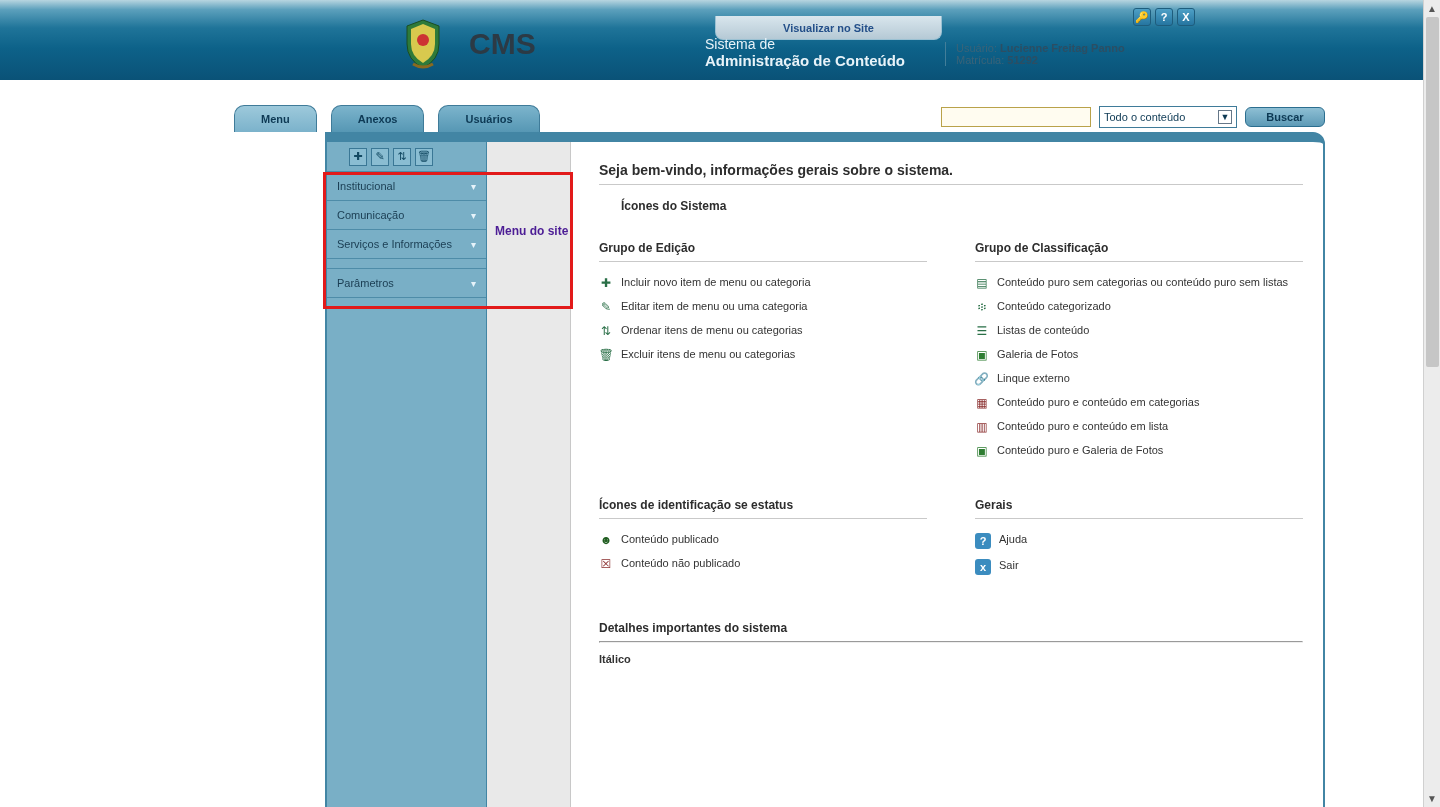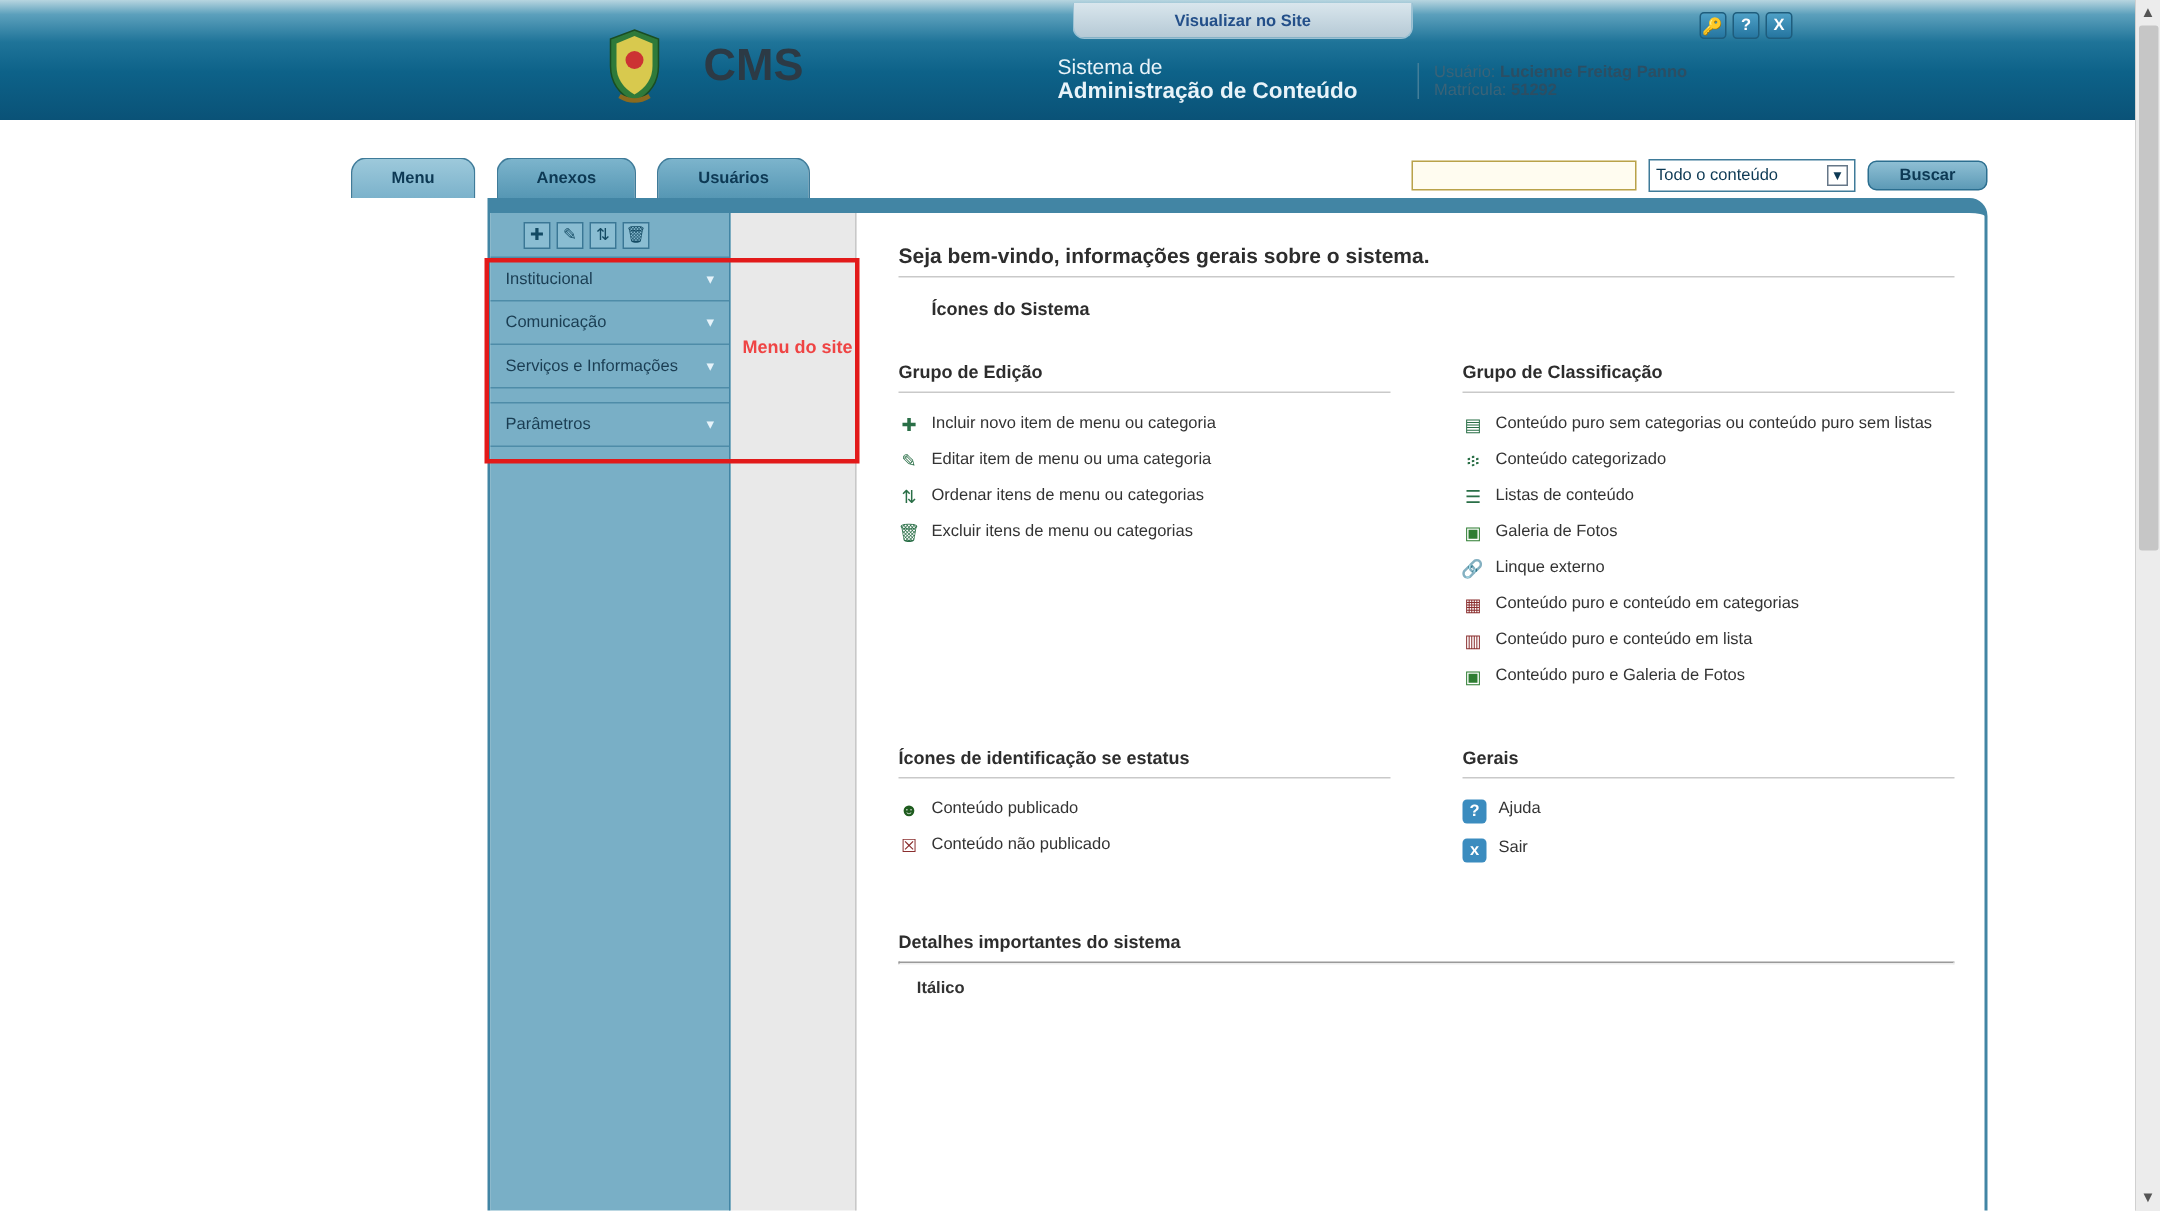--- a/index.html
+++ b/index.html
@@ -16,7 +16,7 @@
   width: 1210px; margin: 0 auto; position: relative; height: 100%;
 }
 .view-site-btn {
-  position: absolute; left: 600px; top: 2px;
+  position: absolute; left: 600px; top: 16px;
   width: 227px; height: 24px;
   background: linear-gradient(to bottom,#d9e6ed,#b5c9d5);
   border: 1px solid #9bc1d3; border-top: none;

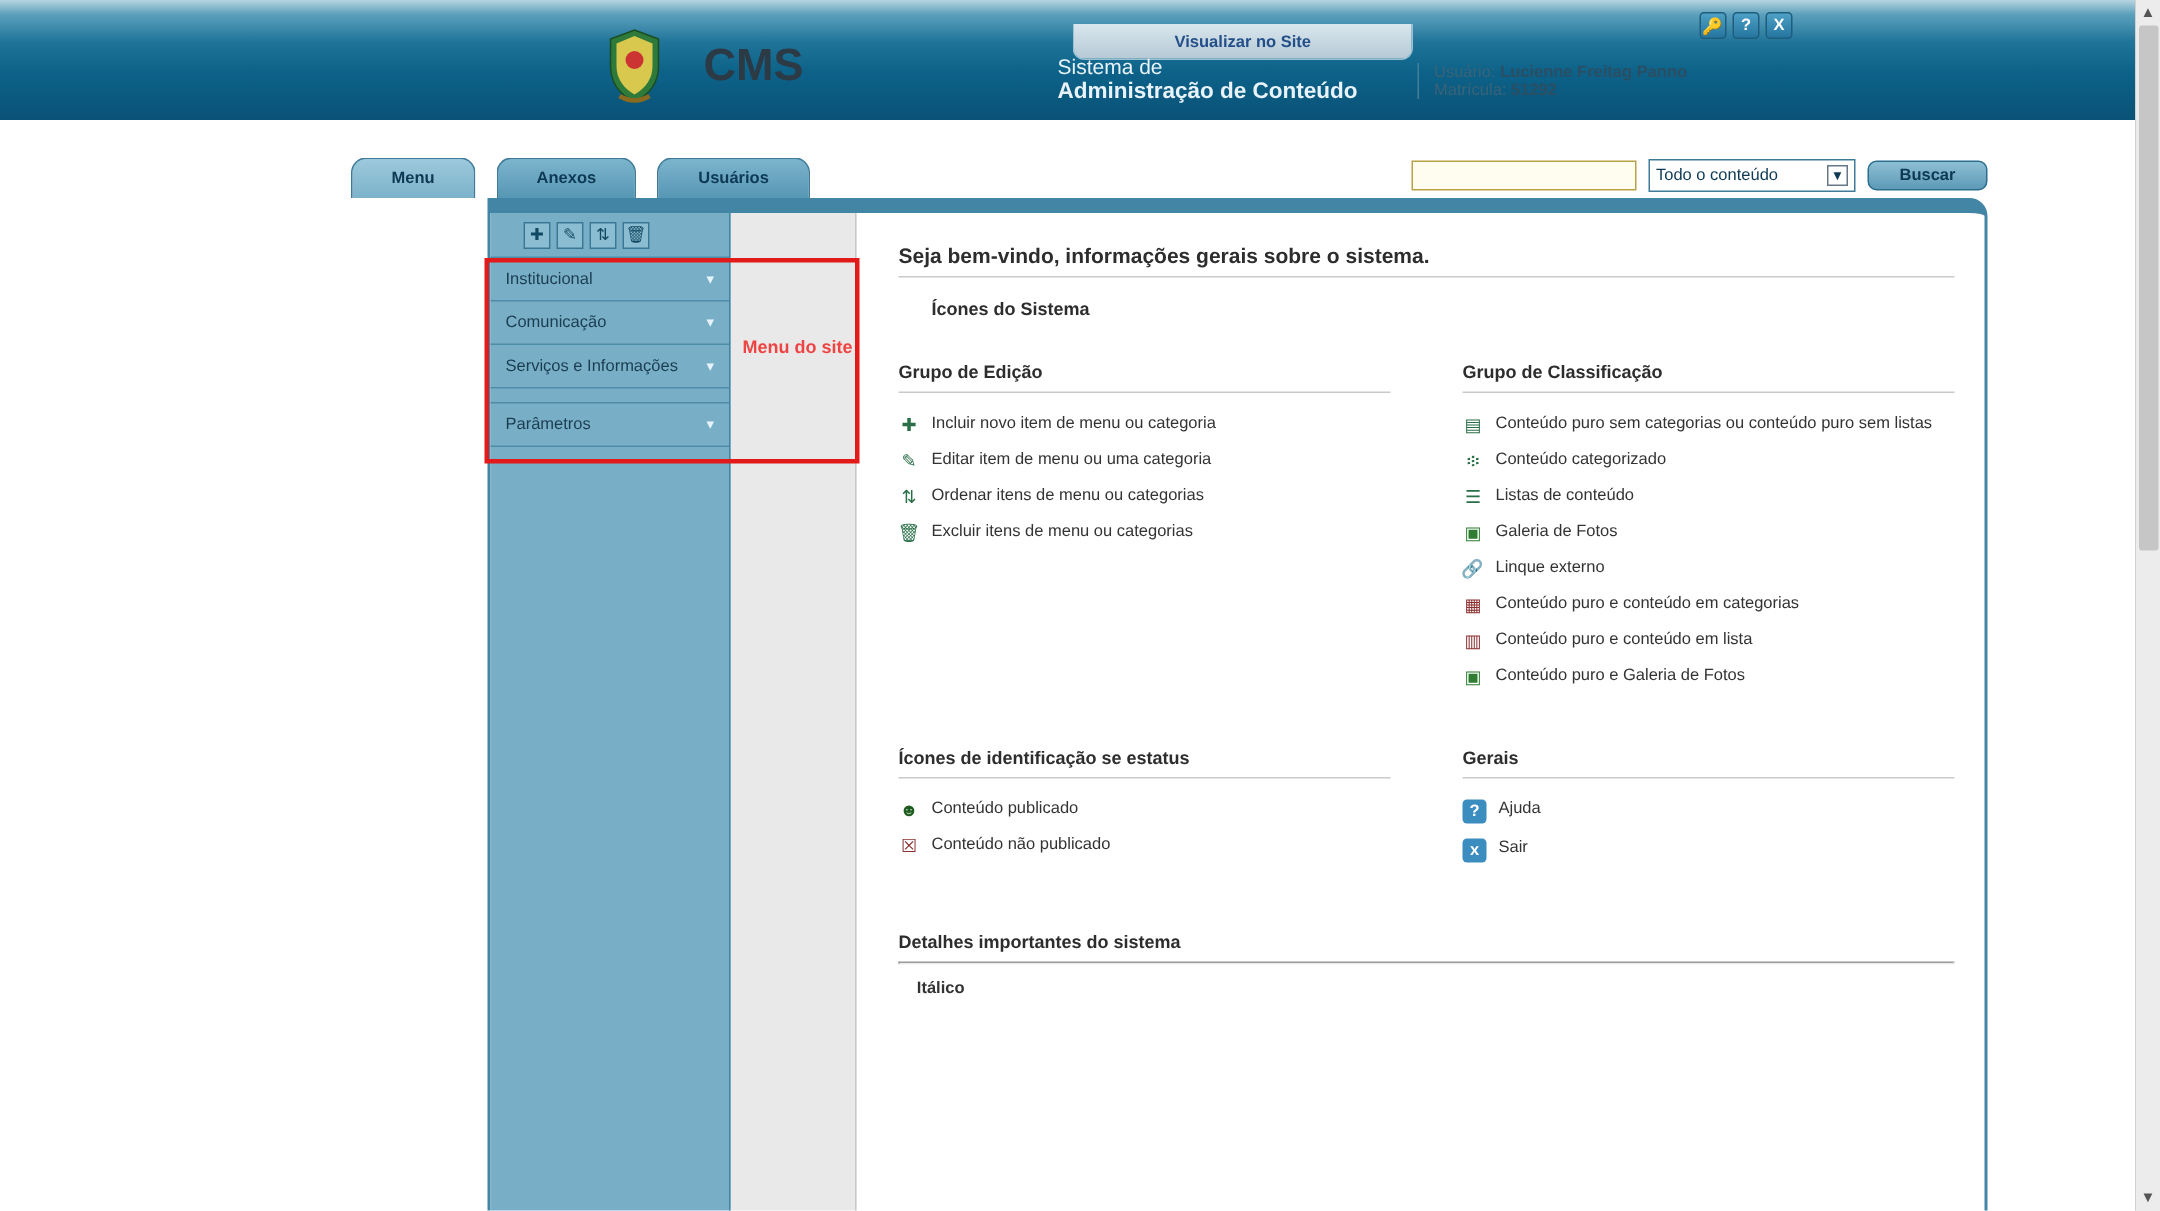--- a/index.html
+++ b/index.html
@@ -116,7 +116,7 @@
   pointer-events: none;
 }
 .annotation {
-  position: absolute; color: #ef4444; font-weight: bold; font-size: 12px;
+  position: absolute; color: #4c1d95; font-weight: bold; font-size: 12px;
 }
 
 

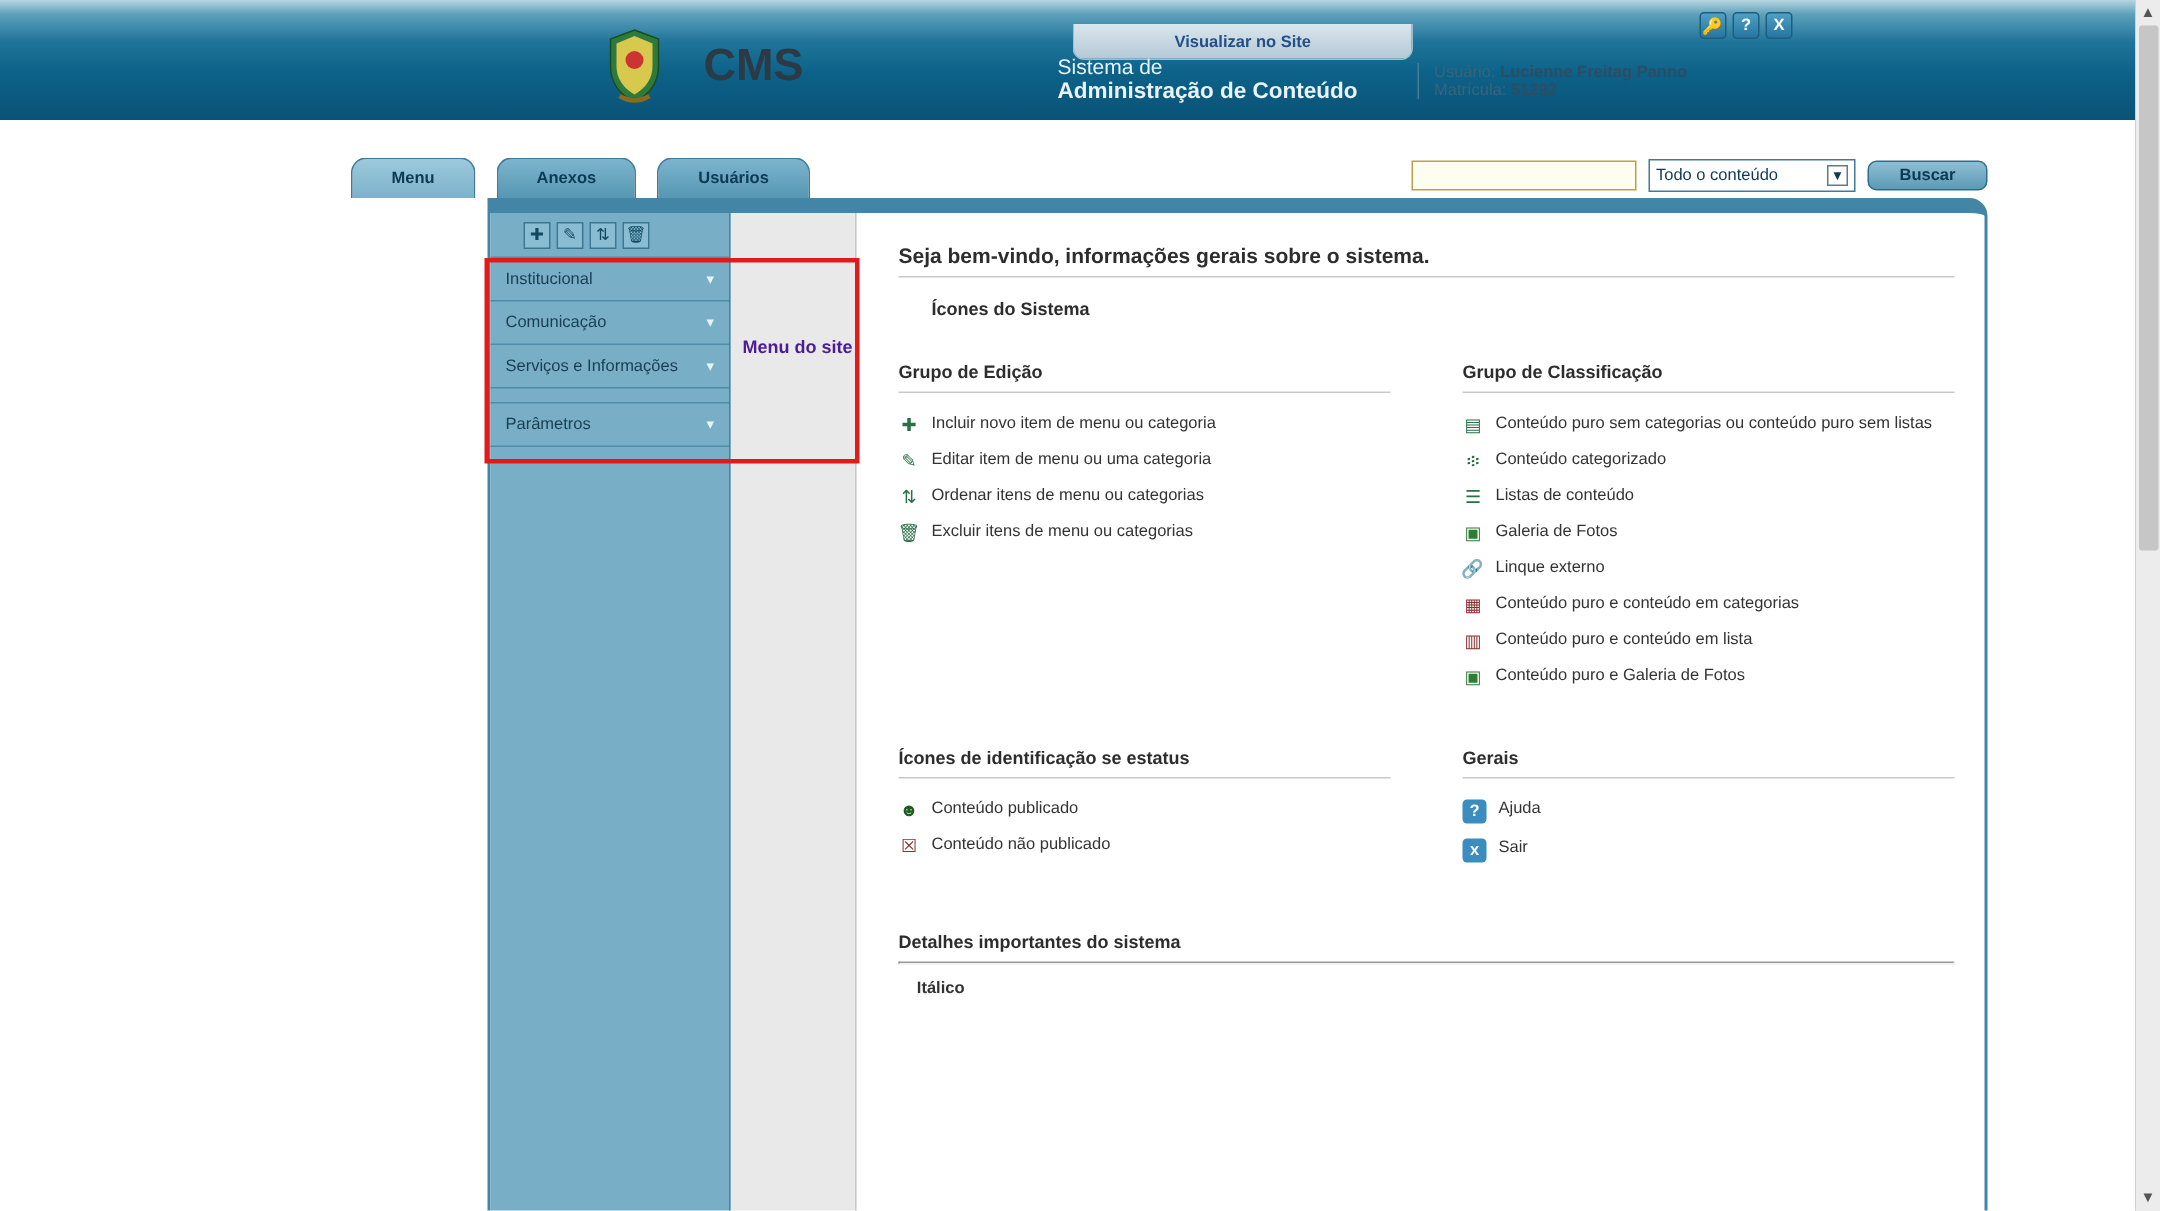--- a/index.html
+++ b/index.html
@@ -141,7 +141,7 @@
 .section-spacer { height: 30px; }
 .details-block { margin-top: 36px;}
 .details-row { display:flex; gap:10px; font-size:11px; color:#333; margin-top:10px;}
-.details-row b { width:44px; flex-shrink:0;text-align:right;}
+.details-row b { width:44px; flex-shrink:0;}
 .details-row ul { list-style: disc; padding-left: 16px; margin-top:2px;}
 
 

